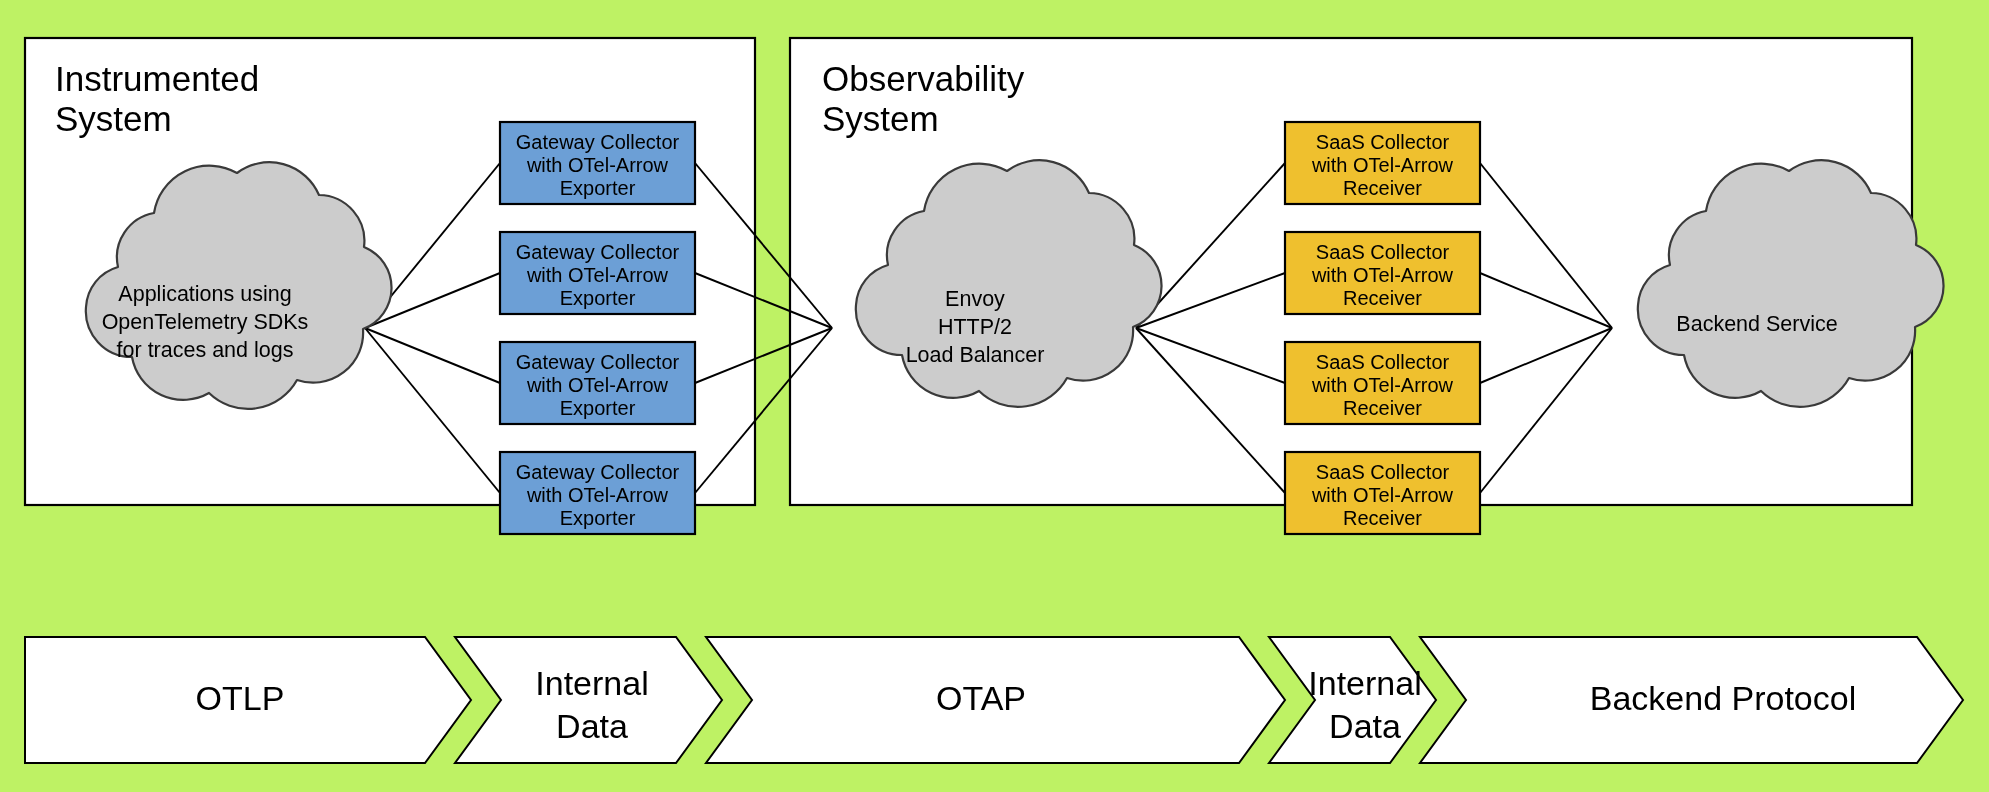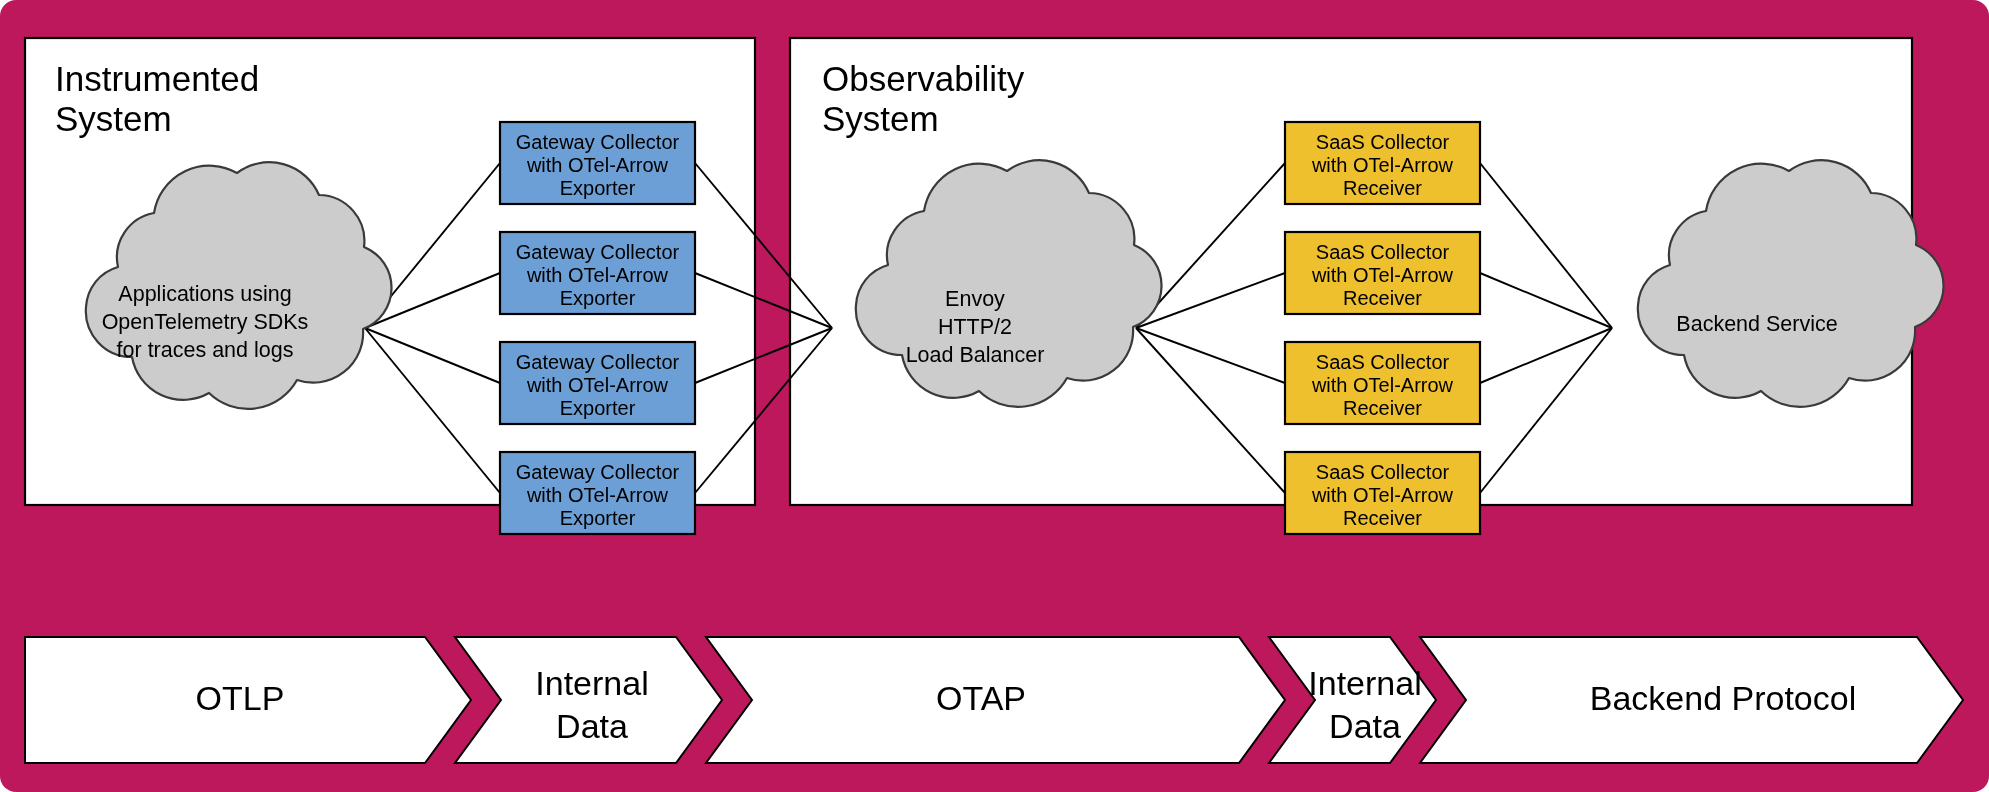--- a/index.html
+++ b/index.html
@@ -16,9 +16,8 @@
     position: relative;
     width: 1989px;
     height: 792px;
-    background: #be185d;
+    background: #bef264;
     overflow: hidden;
-    border-radius: 16px;
   }
   #diagram-svg {
     position: absolute;

